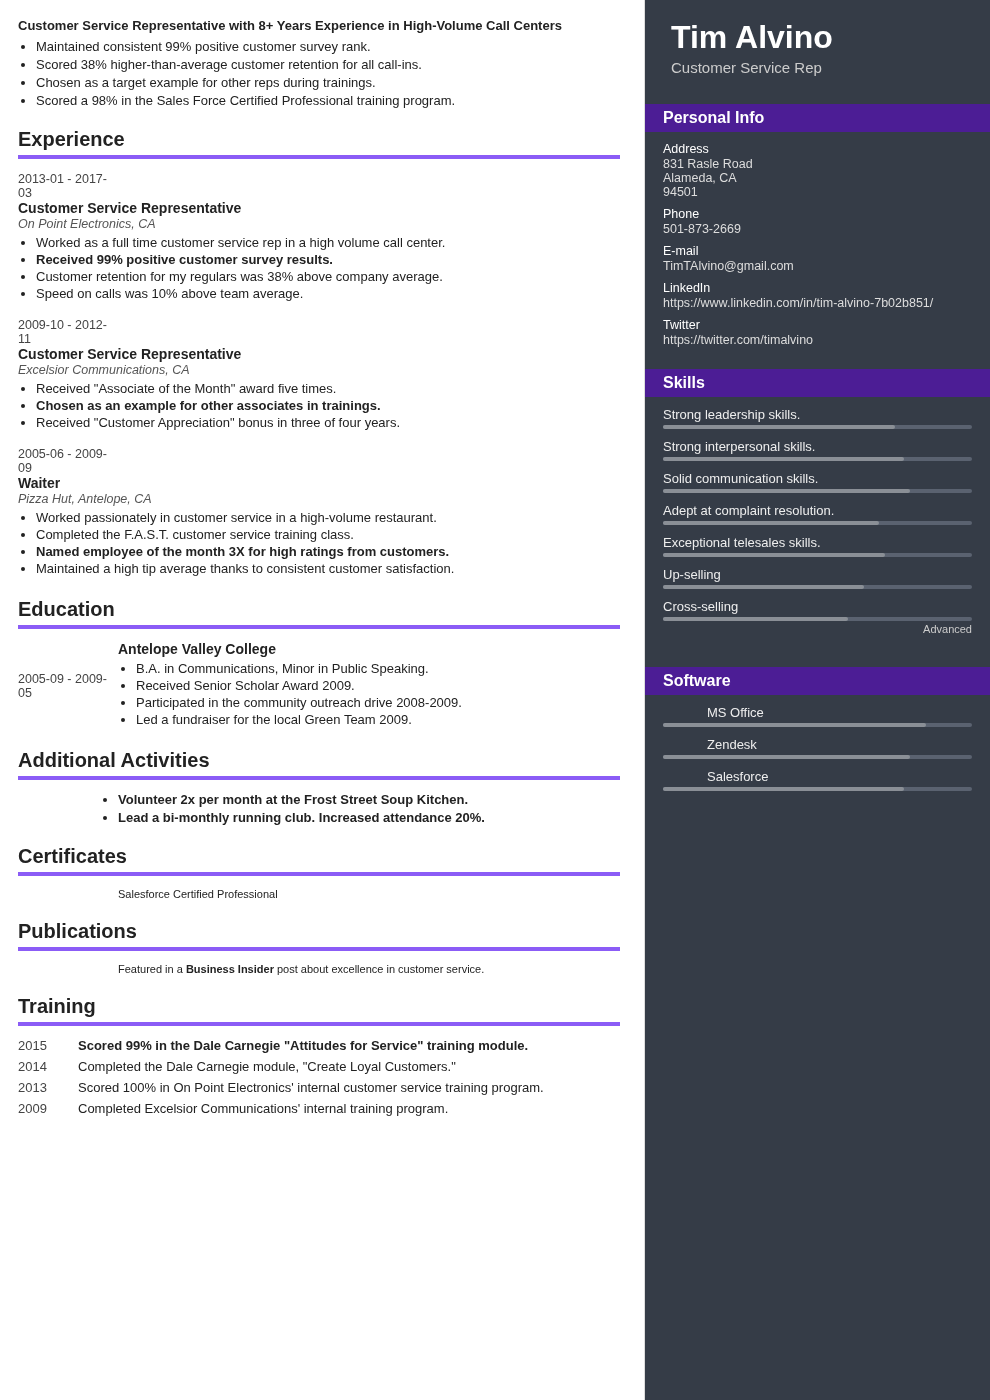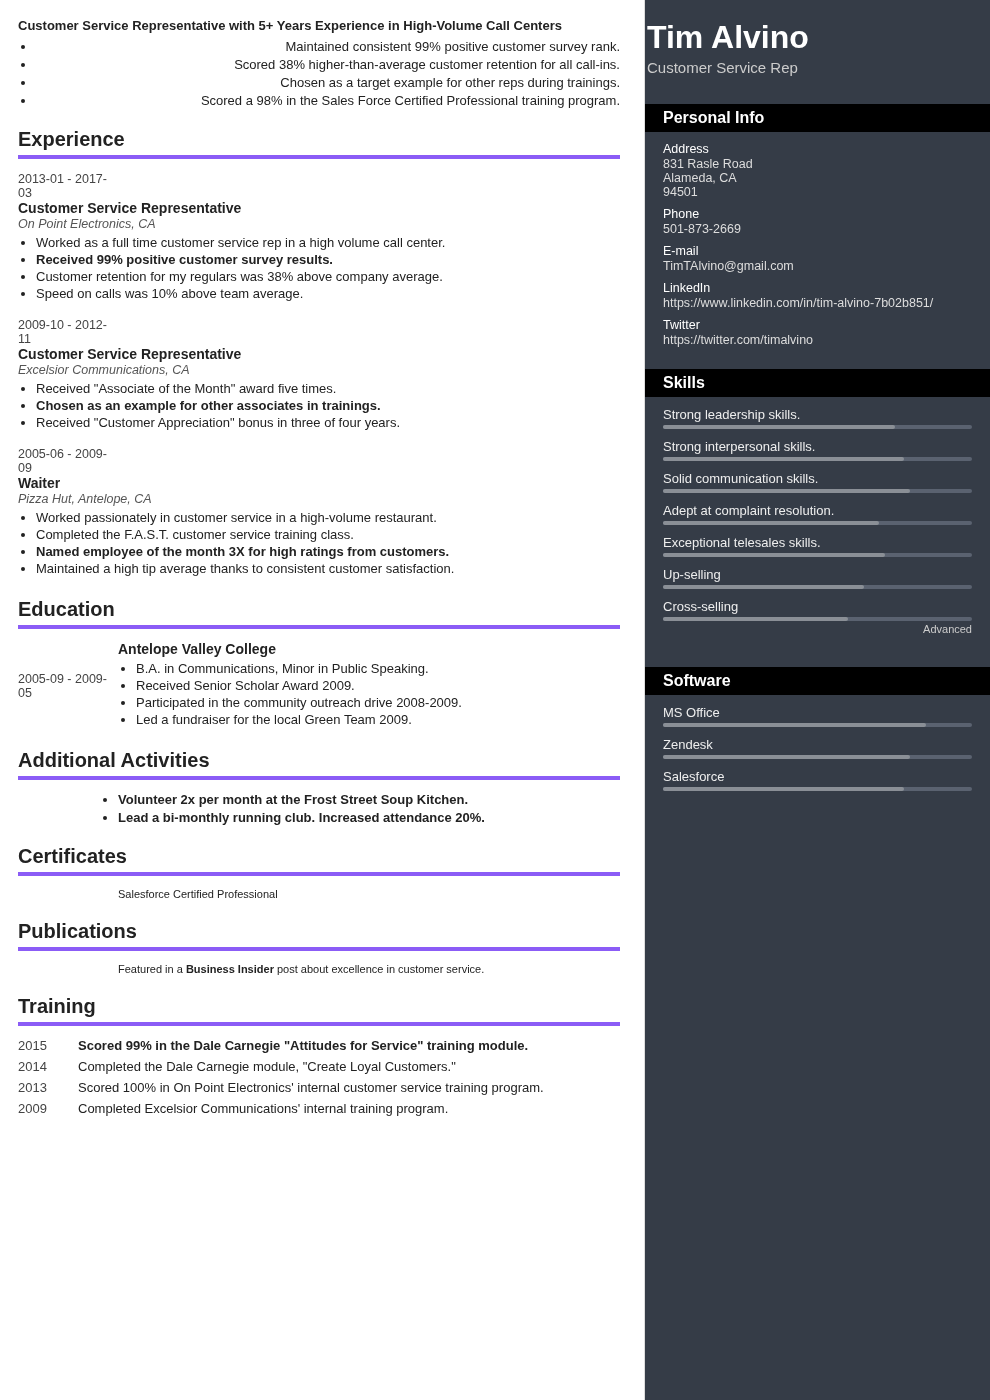--- a/index.html
+++ b/index.html
@@ -225,7 +225,7 @@
 <div class="left-col">
 
   <div class="section">
-    <p class="summary-title">Customer Service Representative with 5+ Years Experience in High-Volume Call Centers</p>
+    <p class="summary-title">Customer Service Representative with 8+ Years Experience in High-Volume Call Centers</p>
     <ul class="summary-bullets">
 
     <li>Maintained consistent 99% positive customer survey rank.</li>

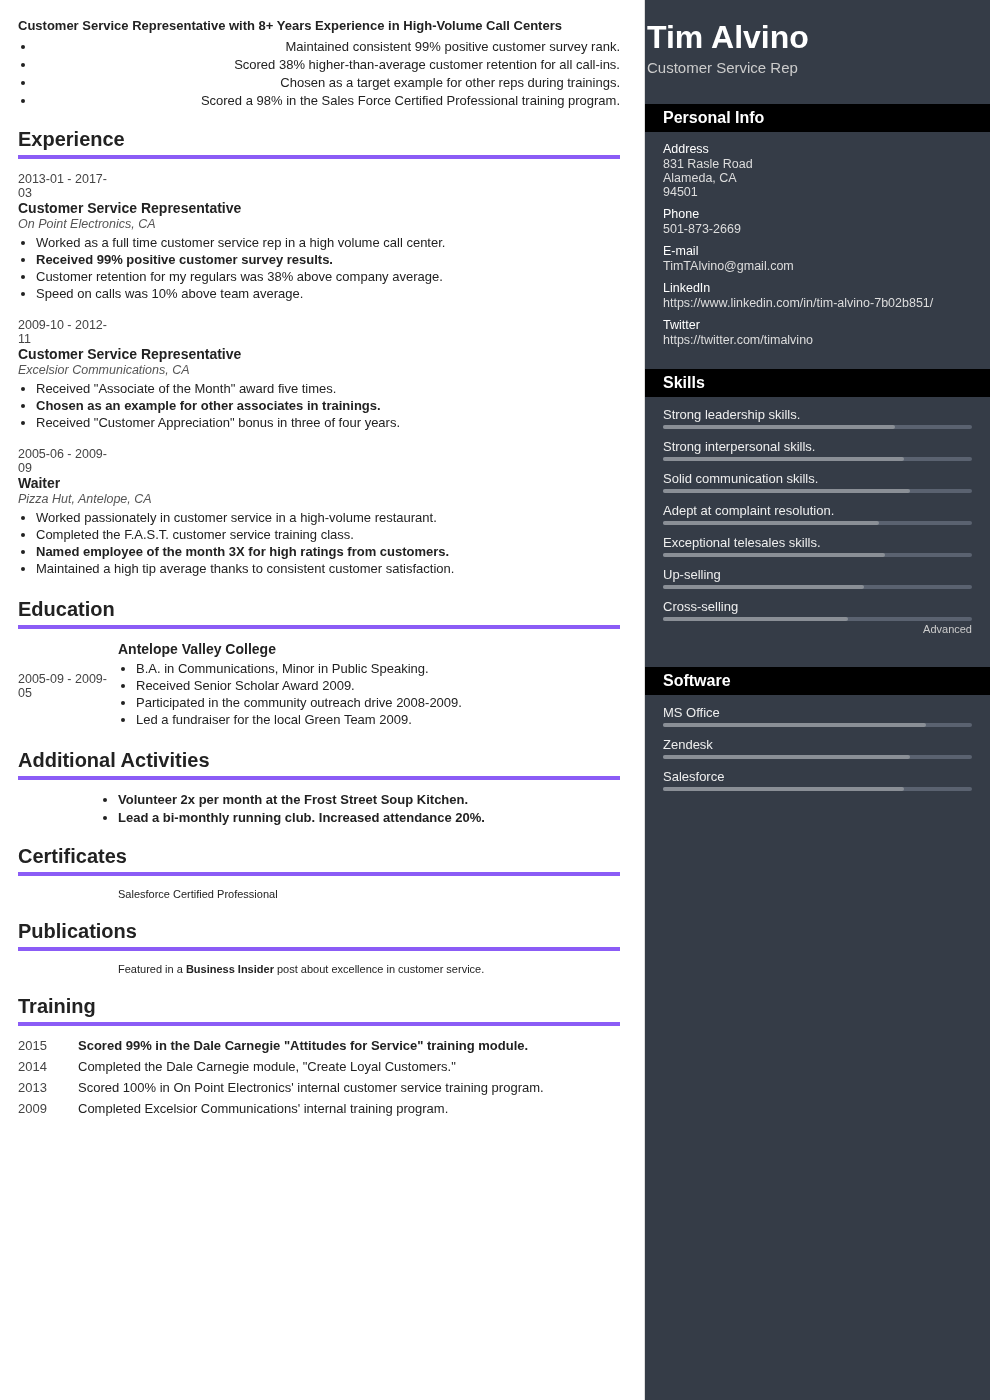--- a/index.html
+++ b/index.html
@@ -31,7 +31,6 @@
     .summary-bullets li {
       margin-bottom: 3px;
       font-size: 13px;
-      text-align: right;
     }
     .section-title {
       font-size: 20px;

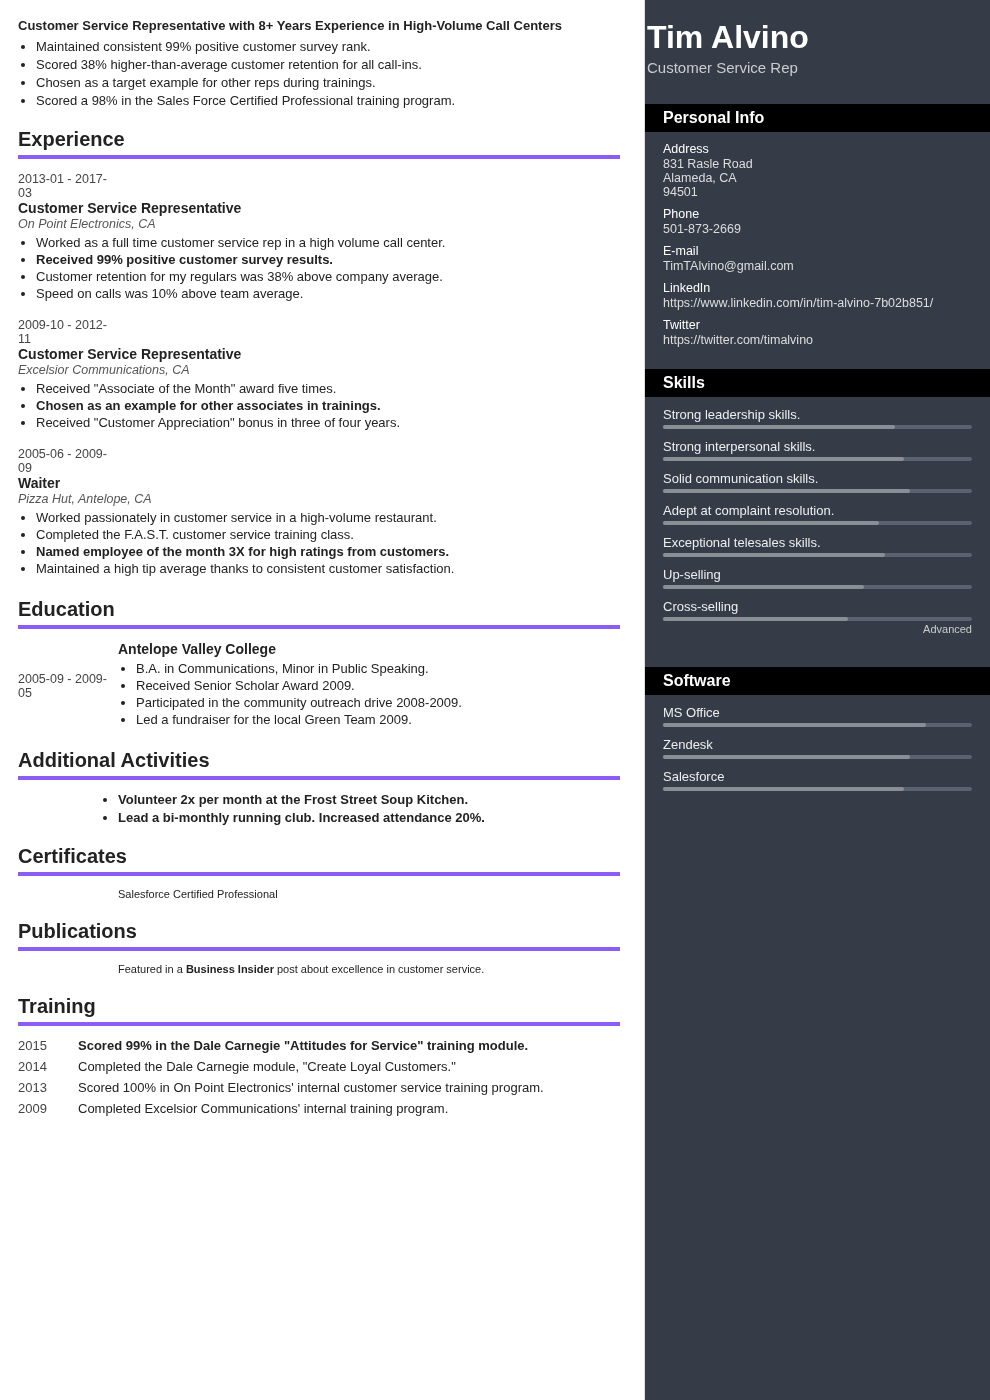--- a/index.html
+++ b/index.html
@@ -142,7 +142,7 @@
     }
     .right-header {
       background: #353c47;
-      padding: 20px 18px 16px 2px;
+      padding: 20px 18px 16px 26px;
       border-bottom: none;
     }
     .right-name {

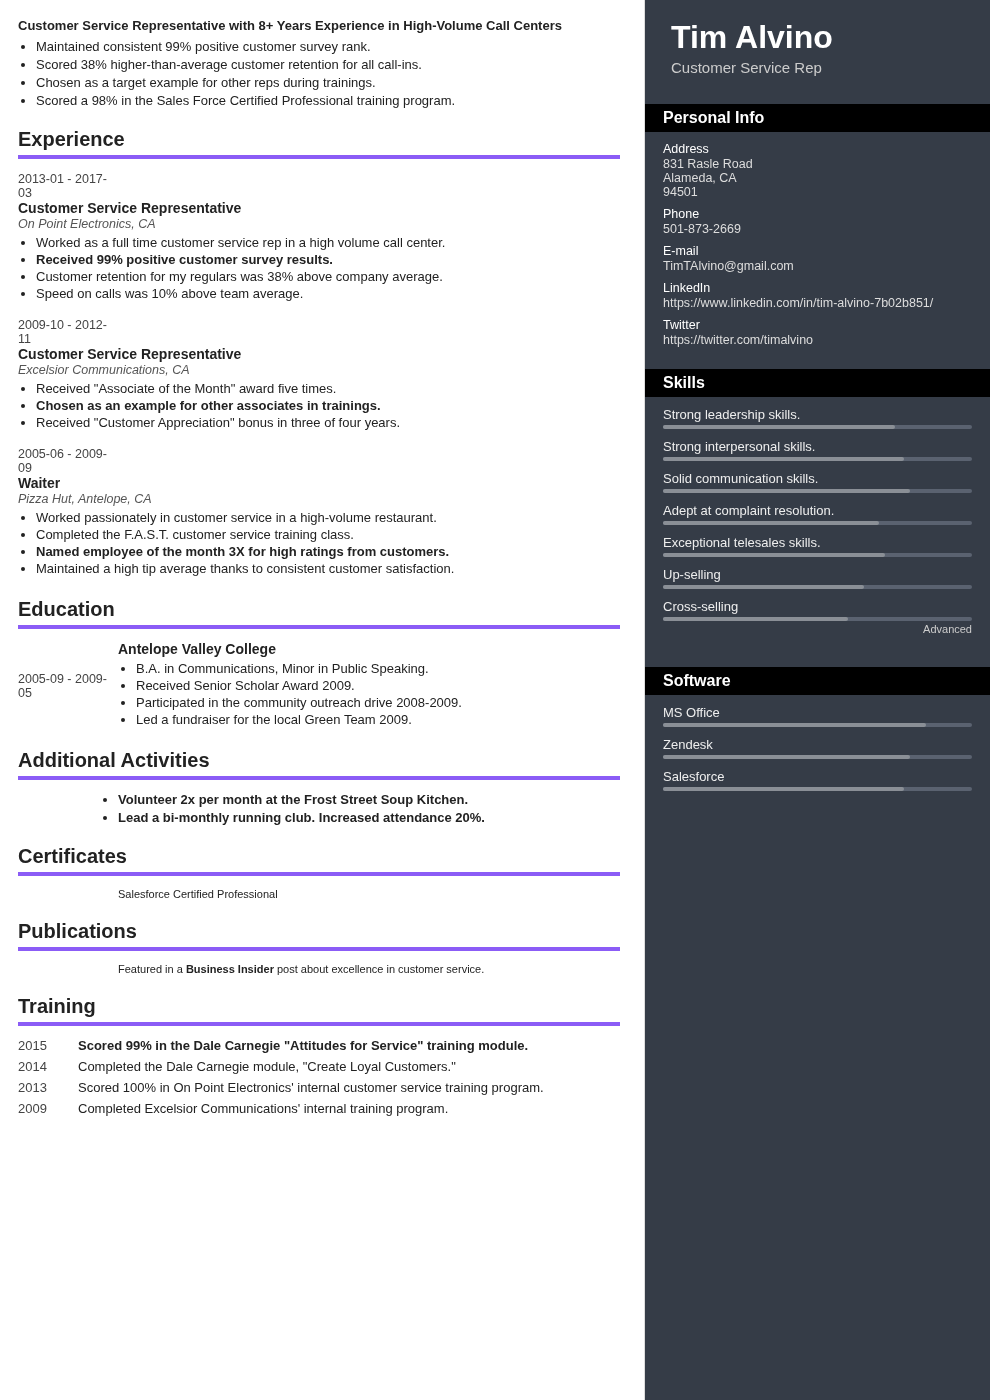--- a/index.html
+++ b/index.html
@@ -164,7 +164,7 @@
       font-size: 16px;
       font-weight: bold;
       color: #fff;
-      background: #000000;
+      background: #4c1d95;
       margin: 0 -18px 10px -18px;
       padding: 5px 18px;
     }

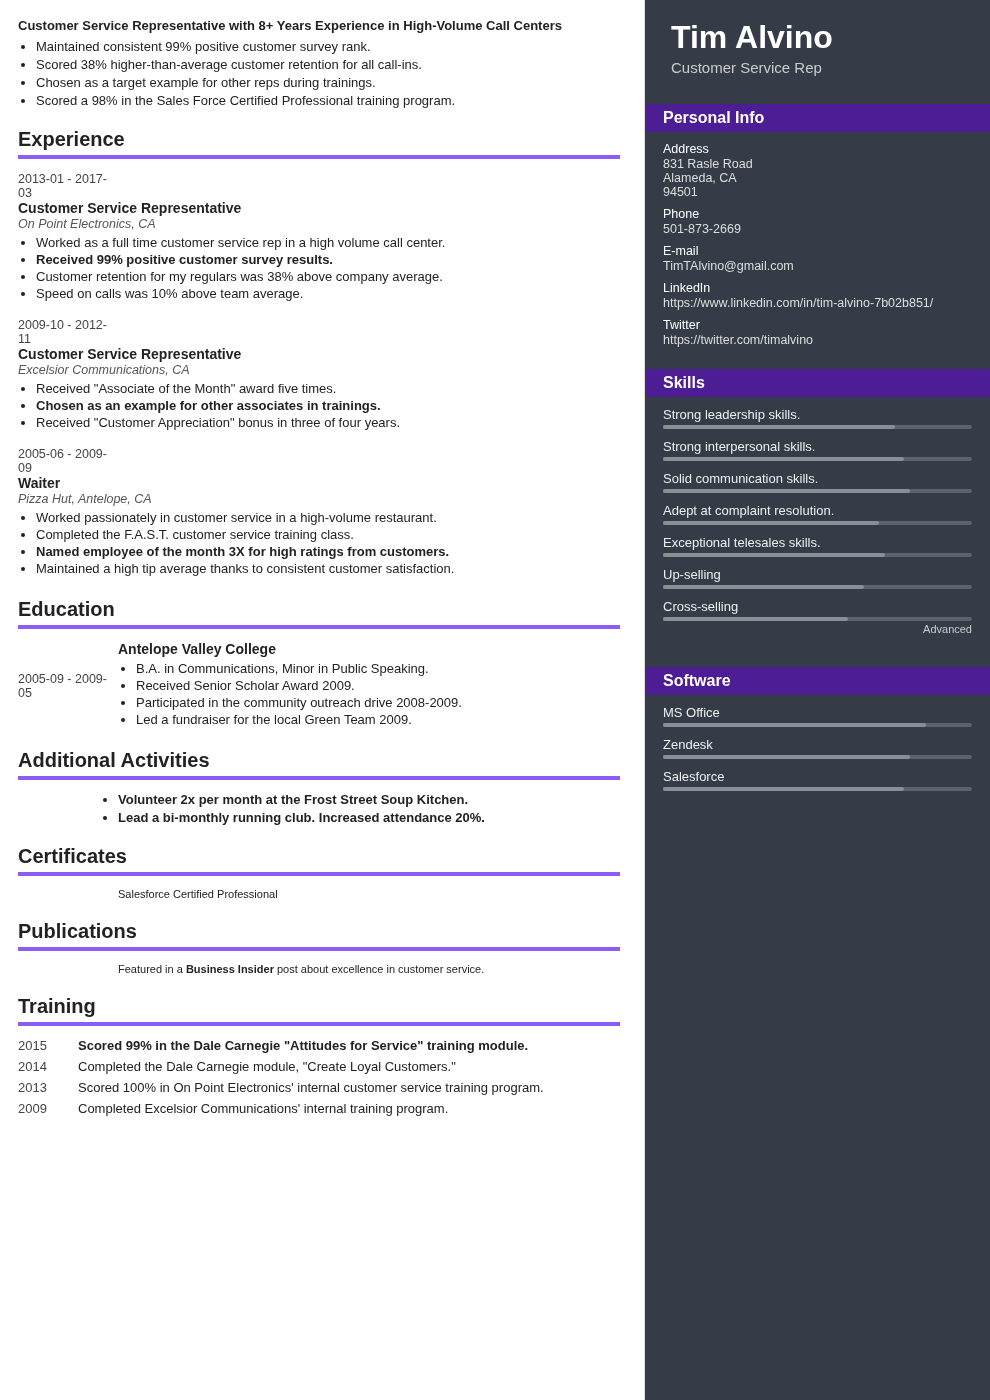--- a/index.html
+++ b/index.html
@@ -216,6 +216,7 @@
       font-size: 13px;
       color: #eee;
       margin-bottom: 3px;
+      margin-left: 44px;
     }
   </style>
 </head>

